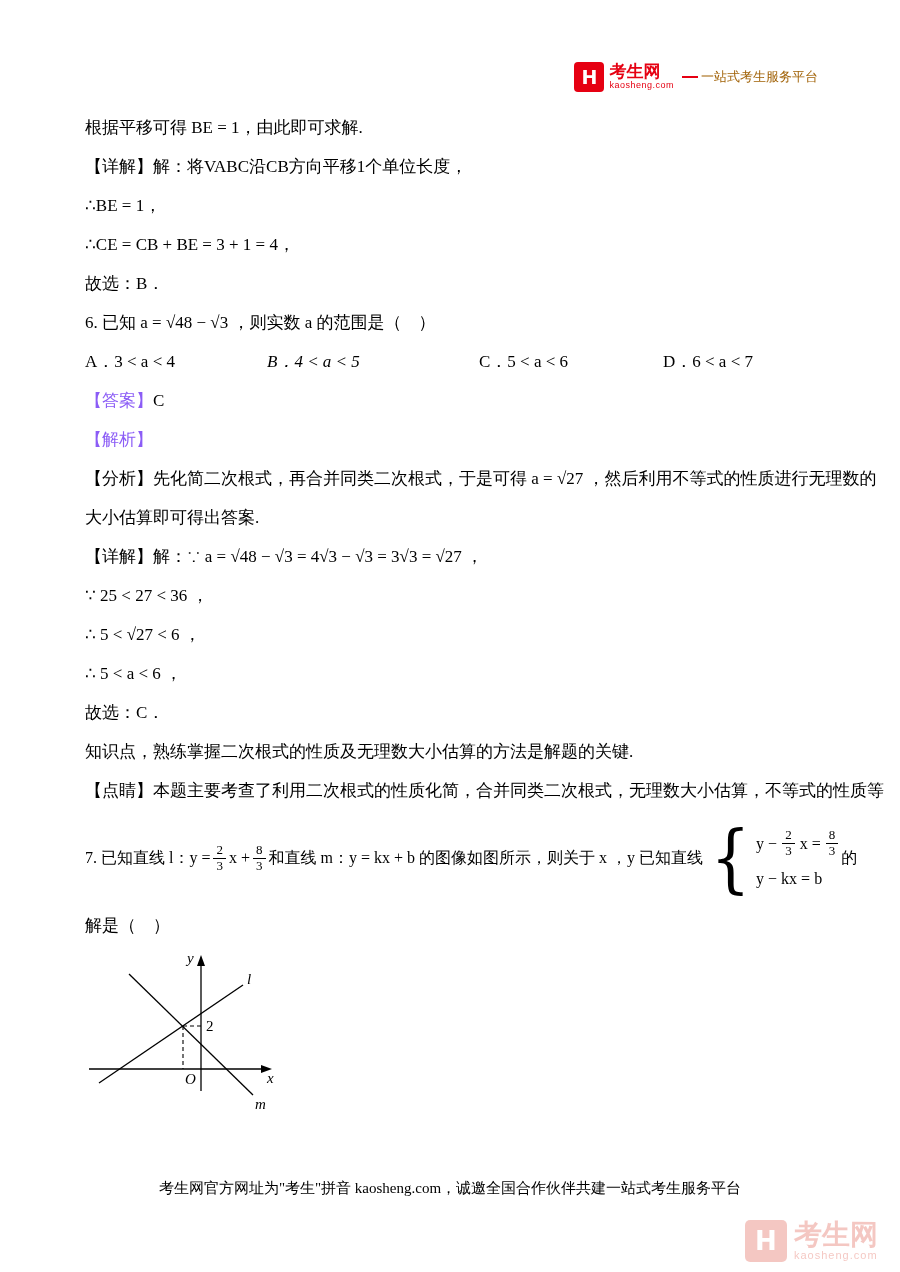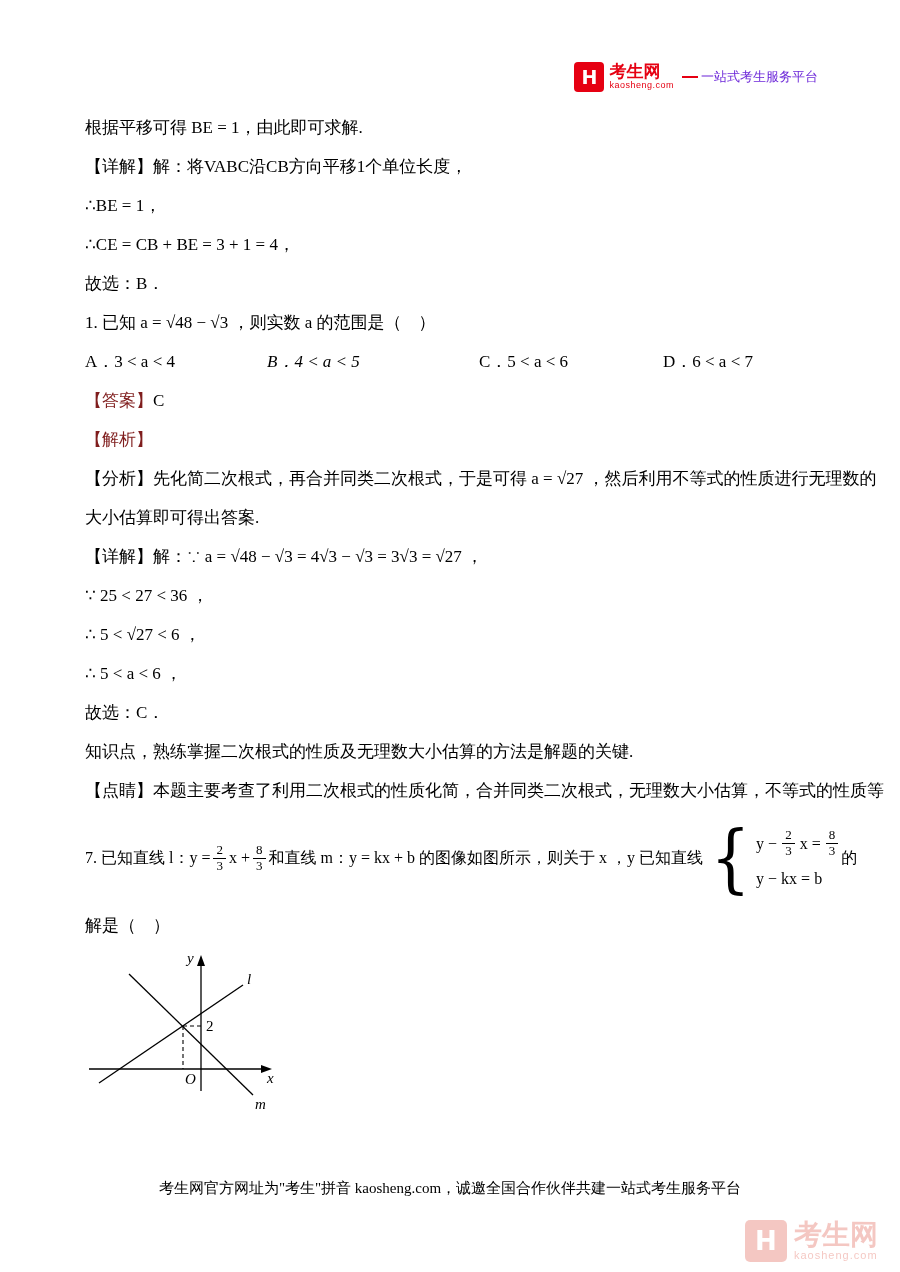--- a/index.html
+++ b/index.html
@@ -24,7 +24,7 @@
   .logo-name { color:#e60012; font-weight:bold; font-size:17px; font-family:"DejaVu Sans",sans-serif; }
   .logo-domain { color:#e60012; font-size:9px; font-family:"Liberation Sans",sans-serif; letter-spacing:.5px; }
   .logo-dash { width:16px; height:2px; background:#e60012; margin:0 3px 0 8px; }
-  .logo-tagline { color:#6d28d9; font-size:13px; font-family:"Liberation Sans",sans-serif; }
+  .logo-tagline { color:#a16207; font-size:13px; font-family:"Liberation Sans",sans-serif; }
 
   
   main { position:absolute; left:85px; right:82px; top:108px; font-size:17px; }

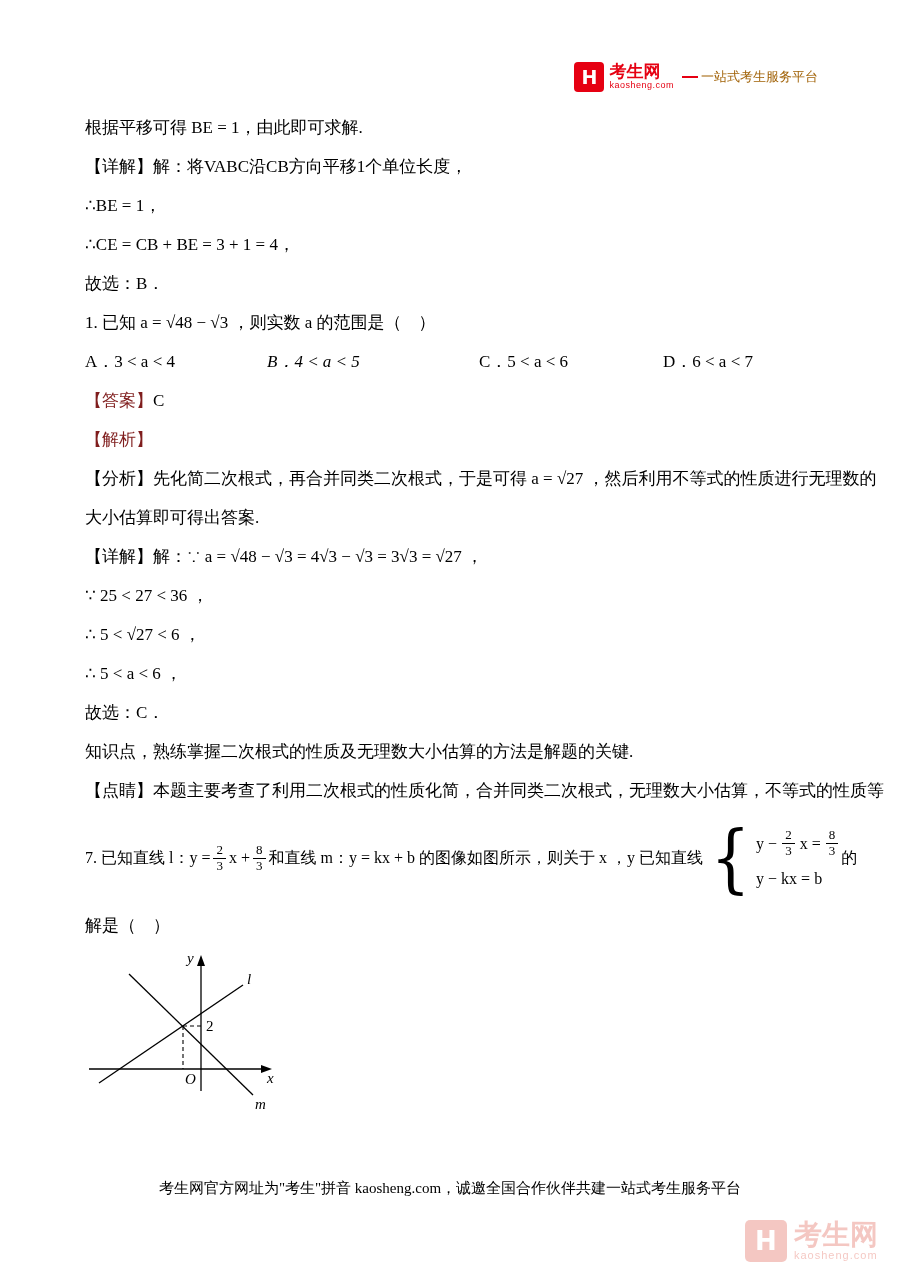--- a/index.html
+++ b/index.html
@@ -94,7 +94,7 @@
     <p>∴CE = CB + BE = 3 + 1 = 4，</p>
     <p>故选：B．</p>
 
-    <p>1. 已知 a = √48 − √3 ，则实数 a 的范围是（　）</p>
+    <p>6. 已知 a = √48 − √3 ，则实数 a 的范围是（　）</p>
 
     <p class="options">
       <span>A．3 &lt; a &lt; 4</span>

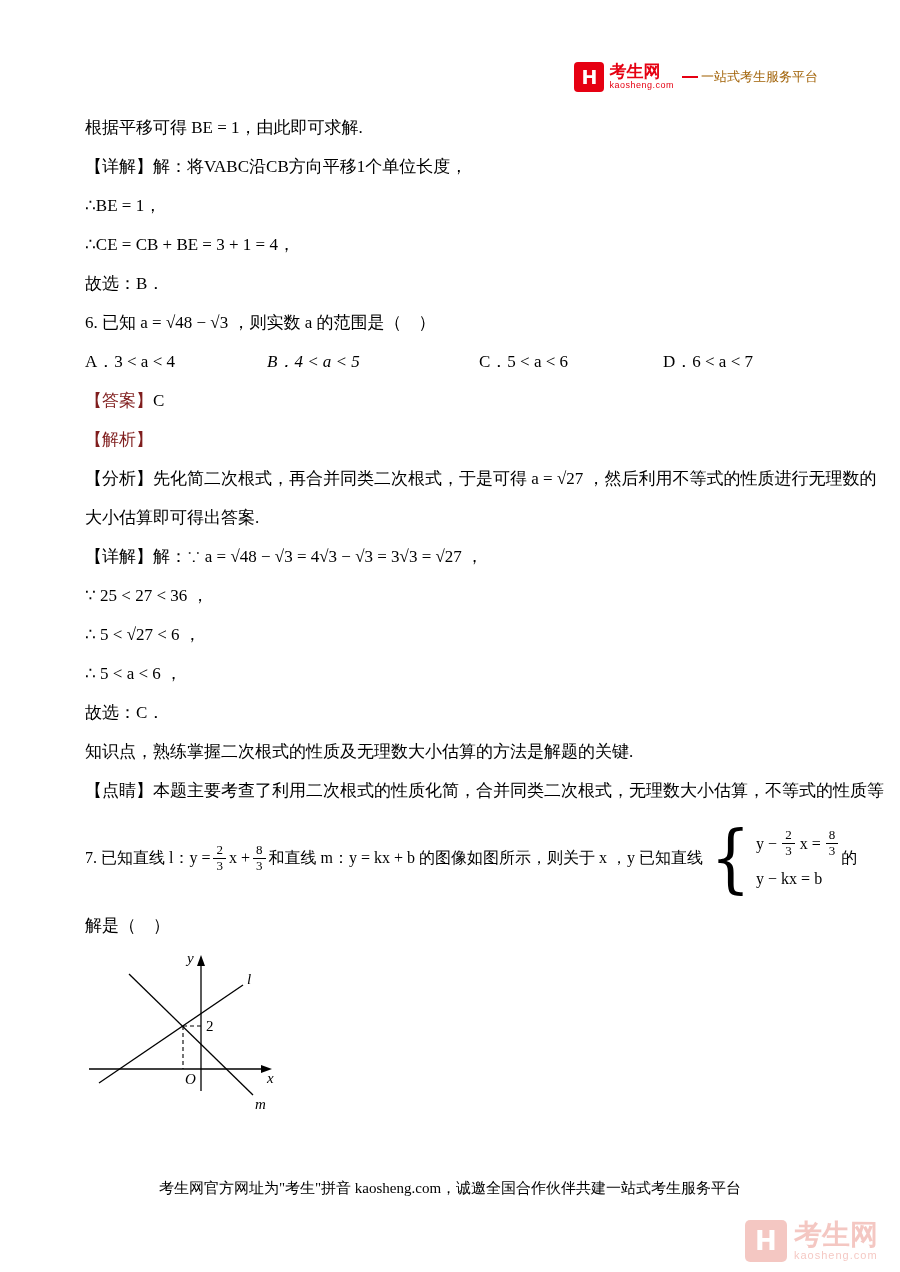--- a/index.html
+++ b/index.html
@@ -29,7 +29,7 @@
   
   main { position:absolute; left:85px; right:82px; top:108px; font-size:17px; }
   main p { line-height:39px; white-space:nowrap; }
-  .blue { color:#7f1d1d; }
+  .blue { color:#8b5cf6; }
   .options { display:flex; line-height:39px; }
   .options span:nth-child(1){ width:182px; }
   .options span:nth-child(2){ width:184px;font-style:italic; }

